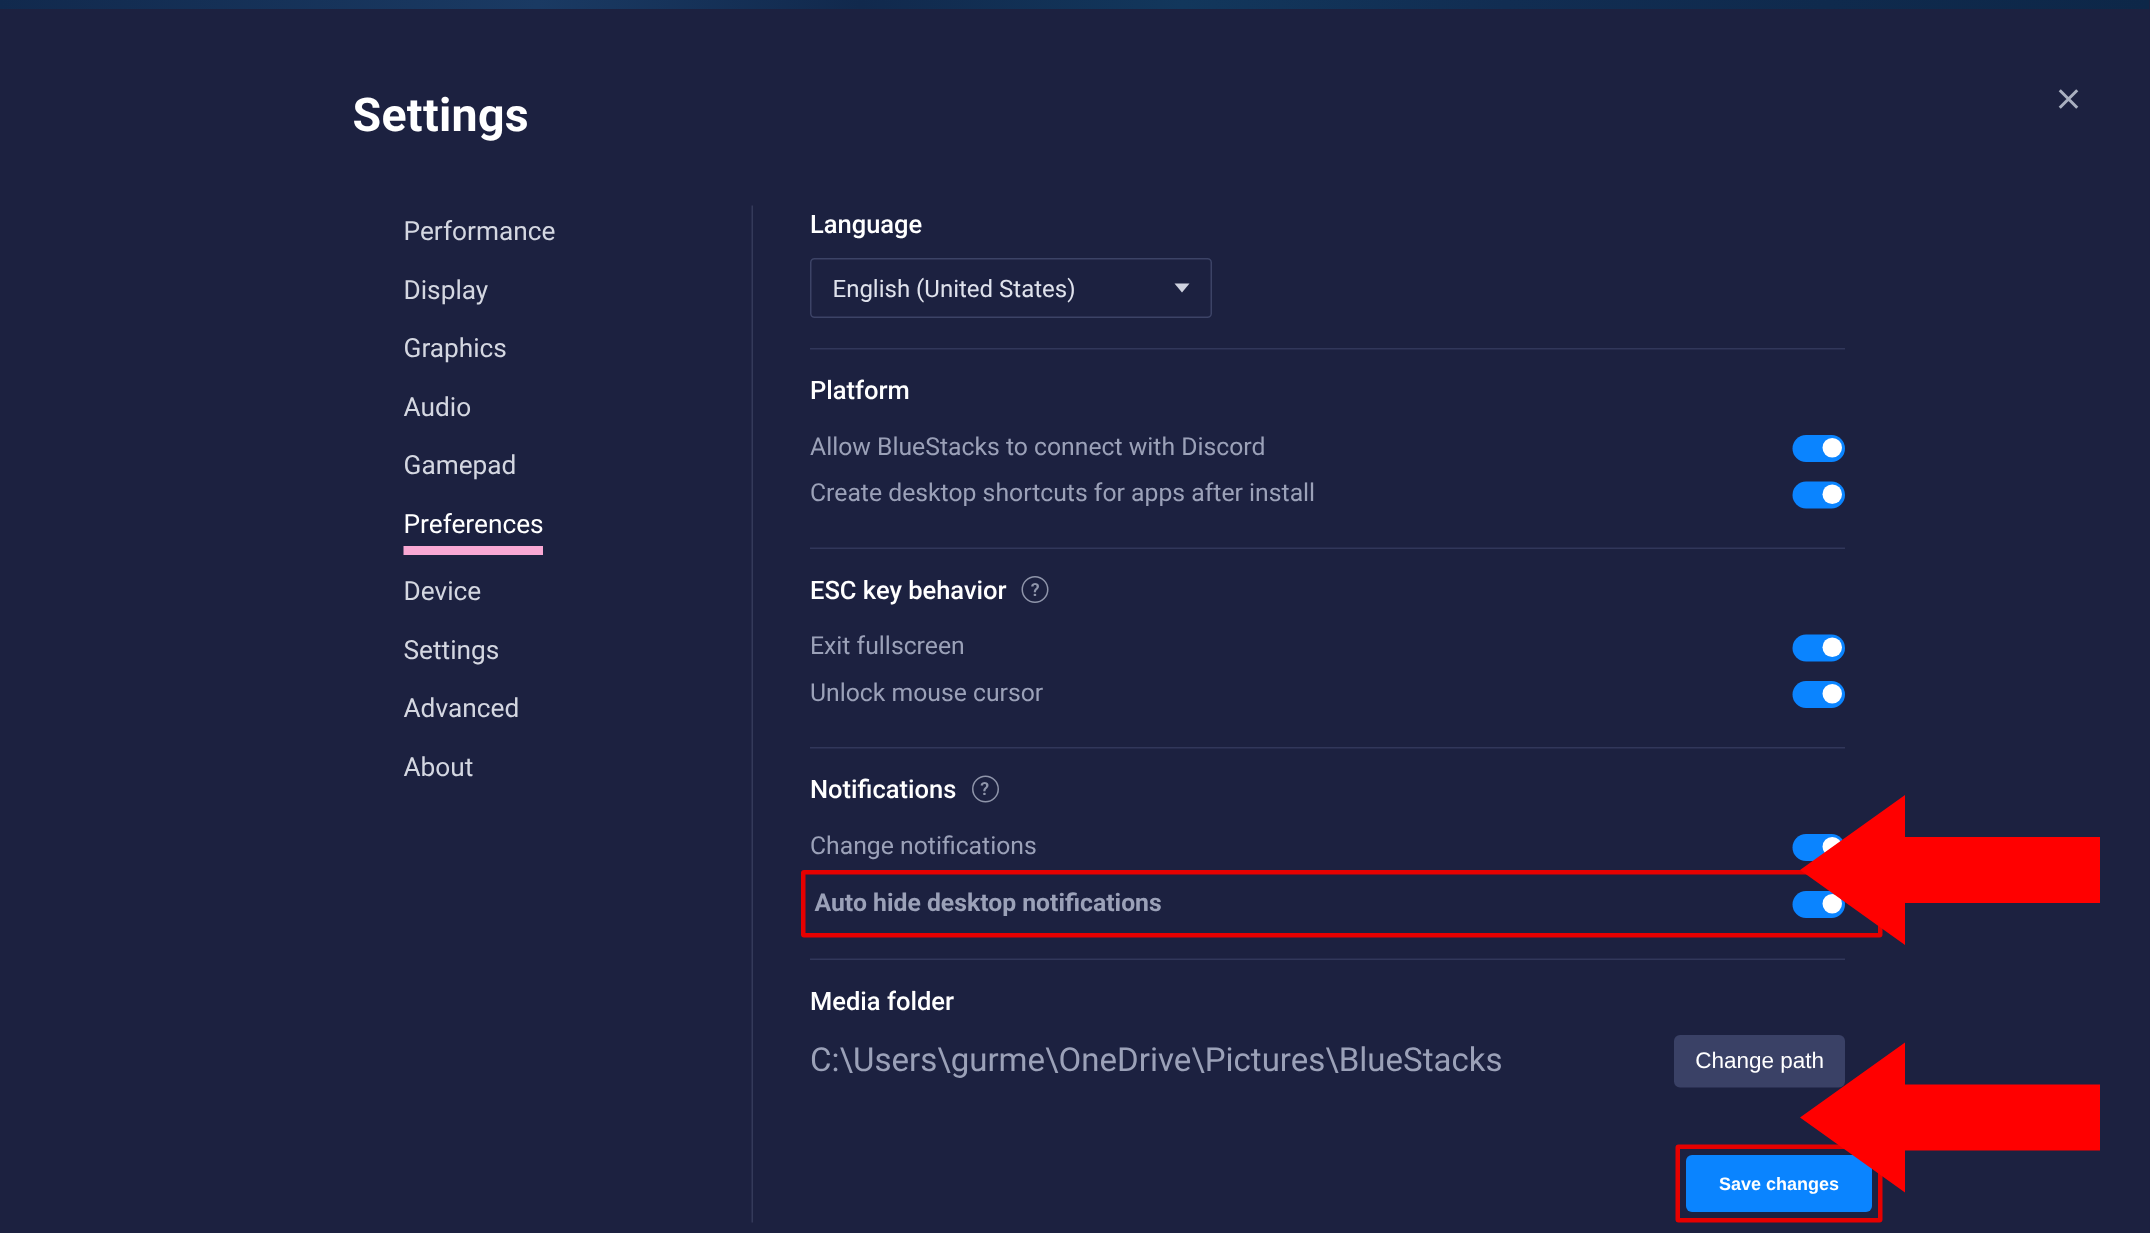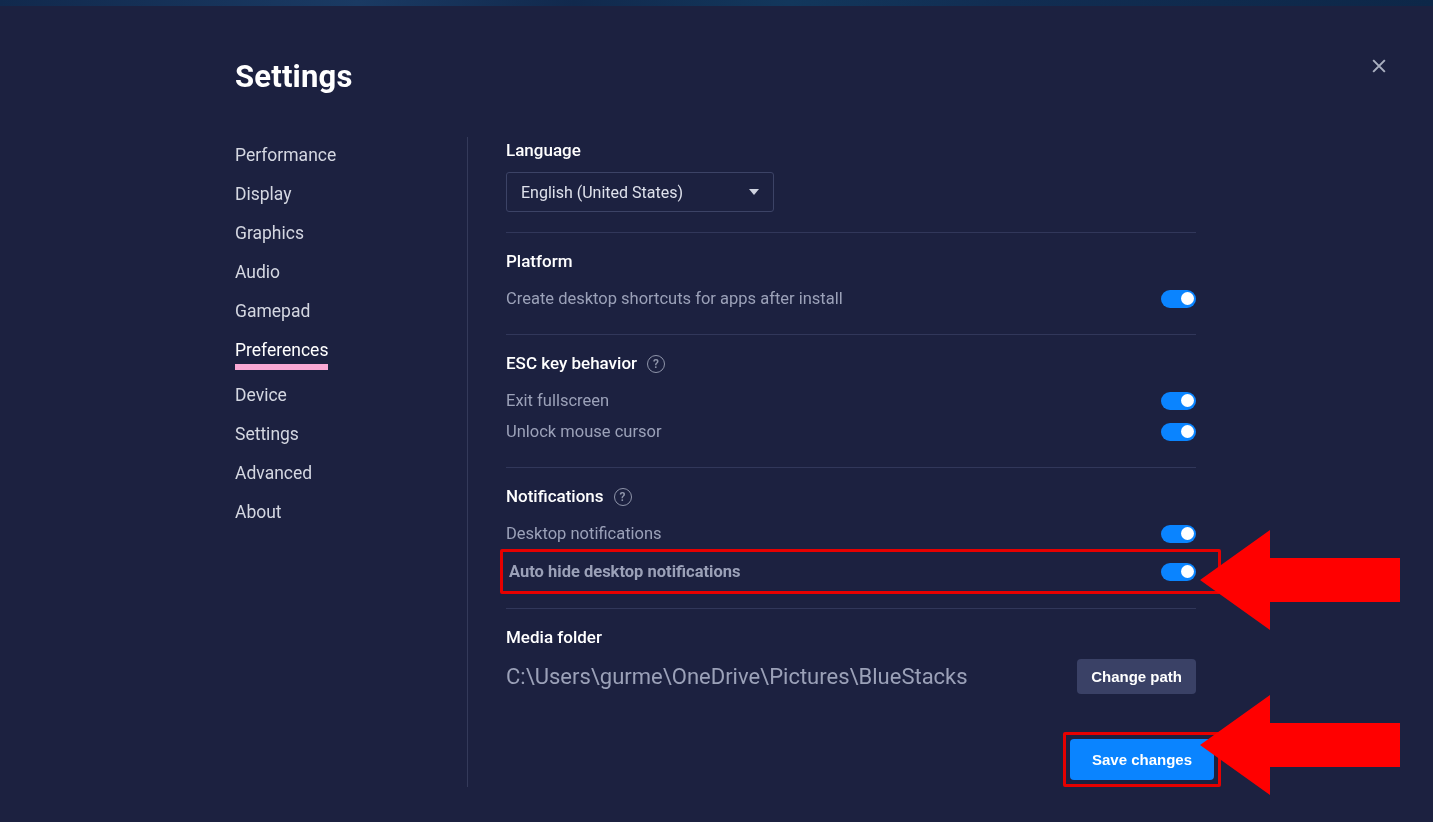--- a/index.html
+++ b/index.html
@@ -38,7 +38,7 @@
     display:flex;align-items:center;justify-content:center;
   }
   .close-btn svg { width: 20px; height: 20px; stroke: #aab0c0; stroke-width: 2.4; }
-  .layout { display: flex; }
+  .layout { display: flex; margin-left: 34px; }
   .sidebar { width: 232px; flex: 0 0 232px; }
   .sidebar .nav-item {
     font-size: 17.5px;

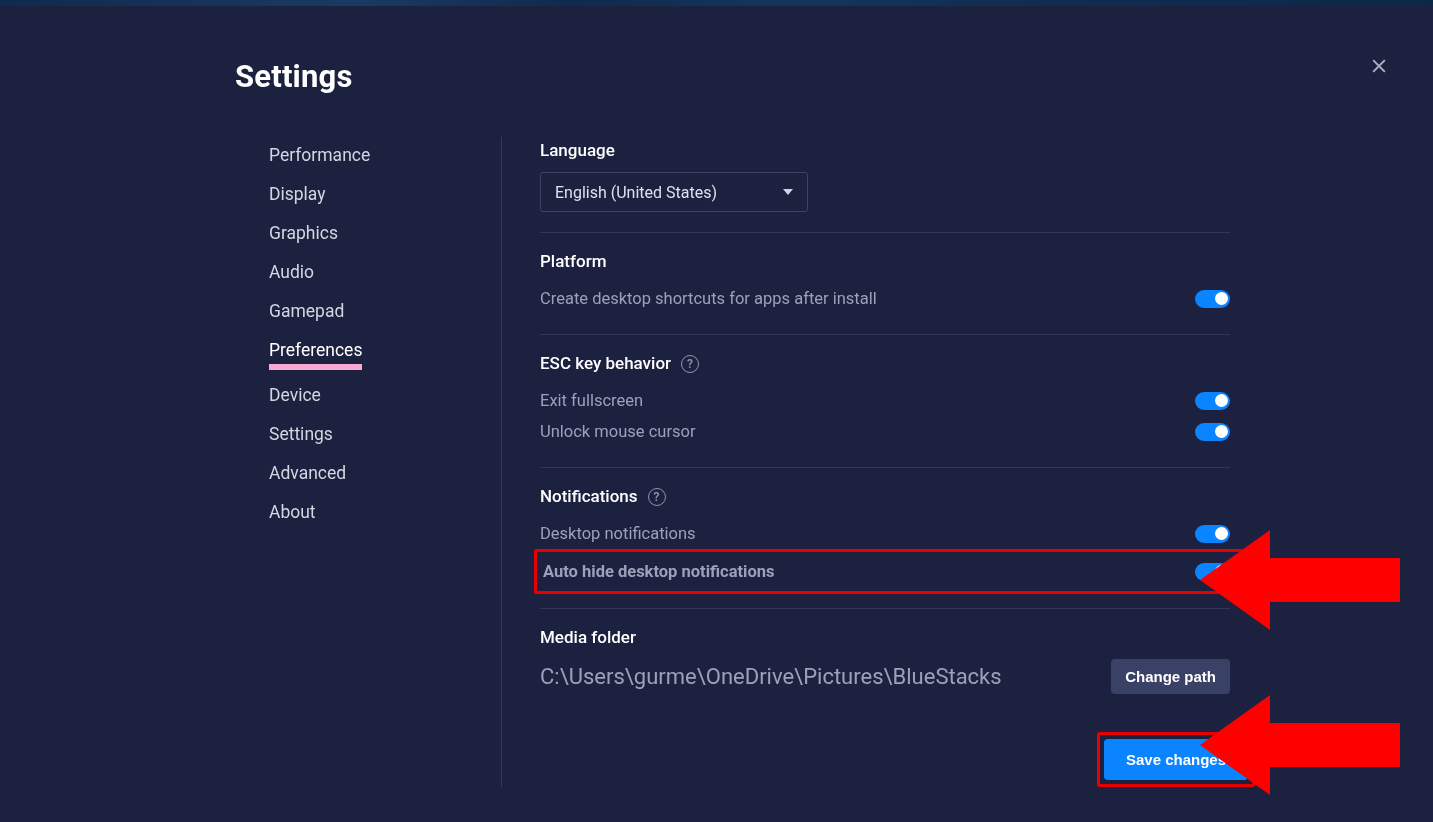--- a/index.html
+++ b/index.html
@@ -67,7 +67,7 @@
     color: #ffffff;
     font-weight: 500;
     margin-bottom: 12px;
-    display:flex;align-items:flex-end;gap:10px;
+    display:flex;align-items:flex-start;gap:10px;
   }
   .help-icon {
     display:inline-flex;align-items:center;justify-content:center;

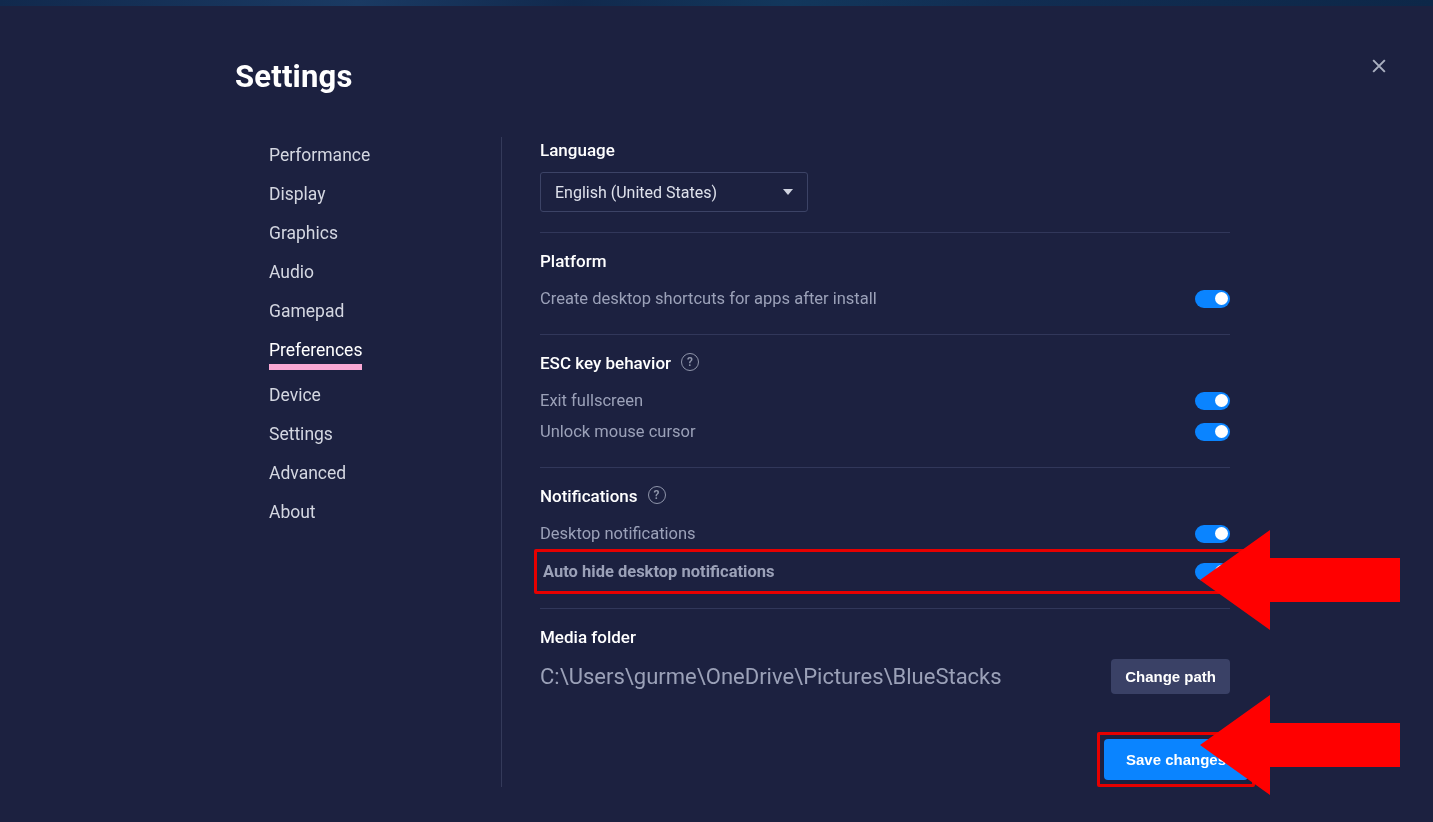--- a/index.html
+++ b/index.html
@@ -178,6 +178,10 @@
           <span>Platform</span>
         </div>
       <div class="row">
+        <span>Allow BlueStacks to connect with Discord</span>
+        <span class="toggle"></span>
+      </div>
+      <div class="row">
         <span>Create desktop shortcuts for apps after install</span>
         <span class="toggle"></span>
       </div>

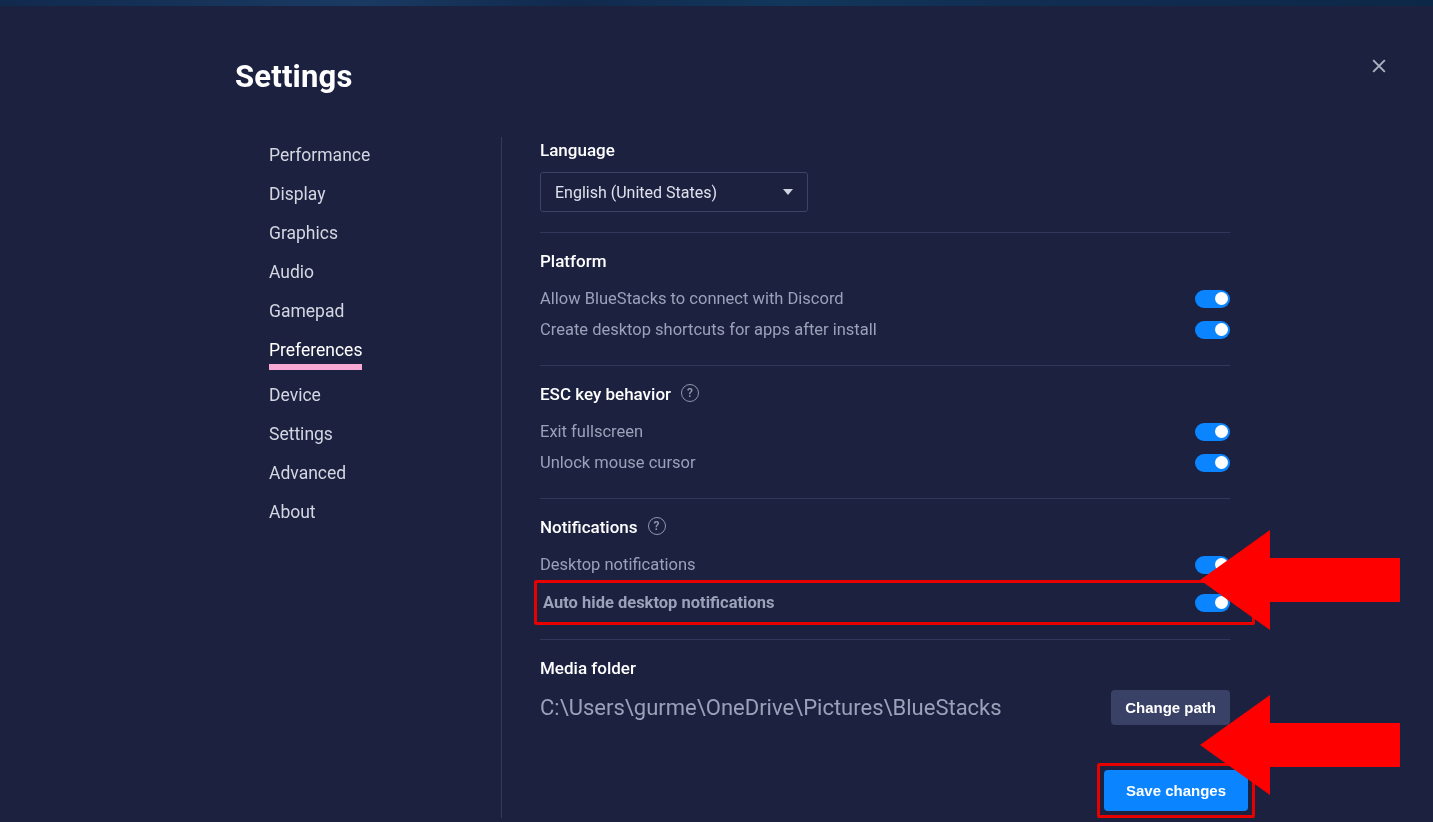--- a/index.html
+++ b/index.html
@@ -208,7 +208,7 @@
         <span class="help-icon">?</span>
       </div>
       <div class="row">
-        <span>Desktop notifications</span>
+        <span>Change notifications</span>
         <span class="toggle"></span>
       </div>
       <div class="highlight-box">

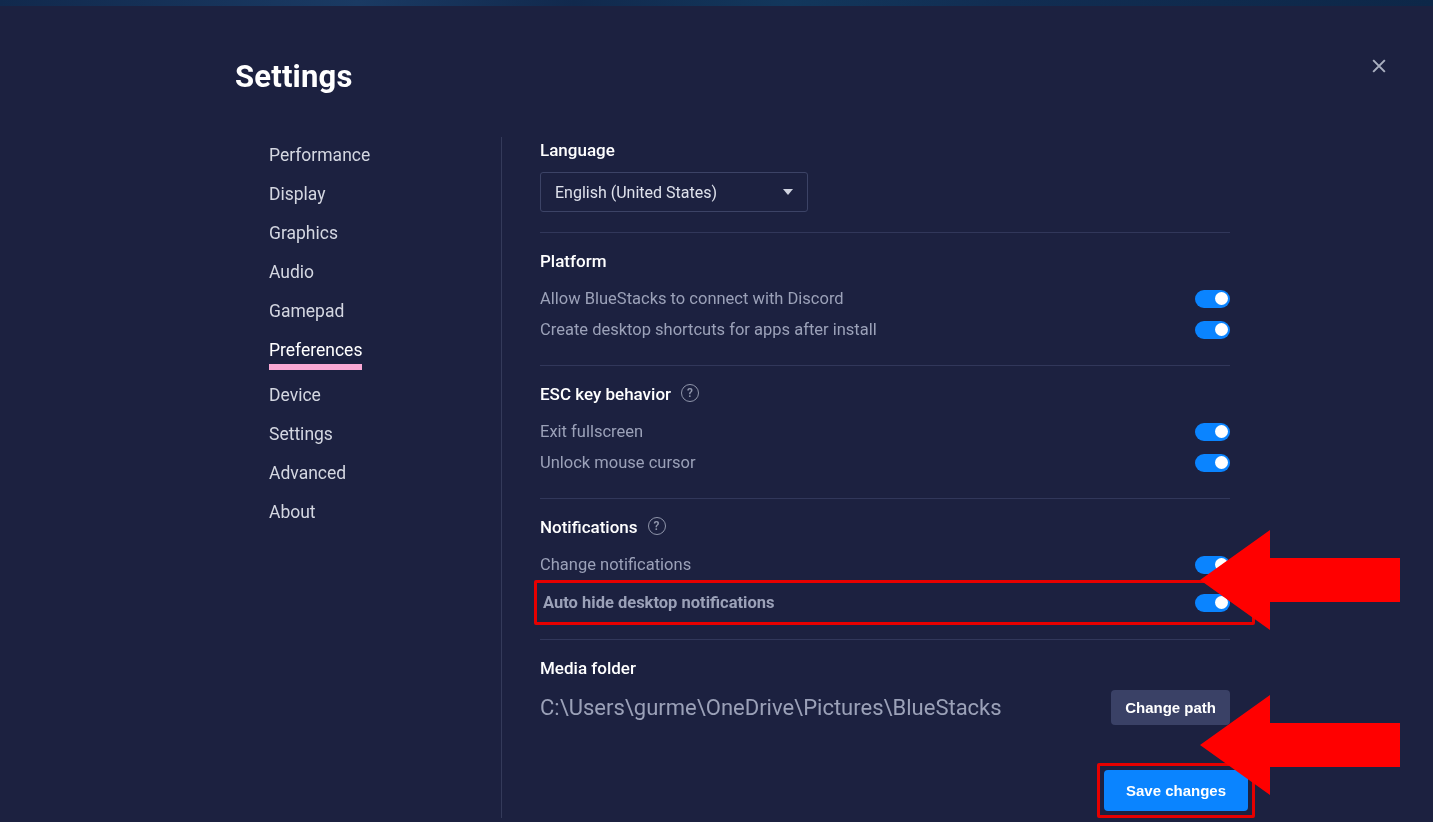--- a/index.html
+++ b/index.html
@@ -108,7 +108,7 @@
   .path-value { font-size:22px;color:#9ba1b8; }
   .media-row { display:flex;align-items:center;justify-content:space-between;margin-top:8px; }
   .btn-secondary {
-    background:#3a4166;color:#ffffff;font-size:15px;font-weight:700;
+    background:#3a4166;color:#ffffff;font-size:15px;font-weight:400;
     border:none;border-radius:4px;padding:9px 14px;cursor:pointer;
   }
   .btn-primary {

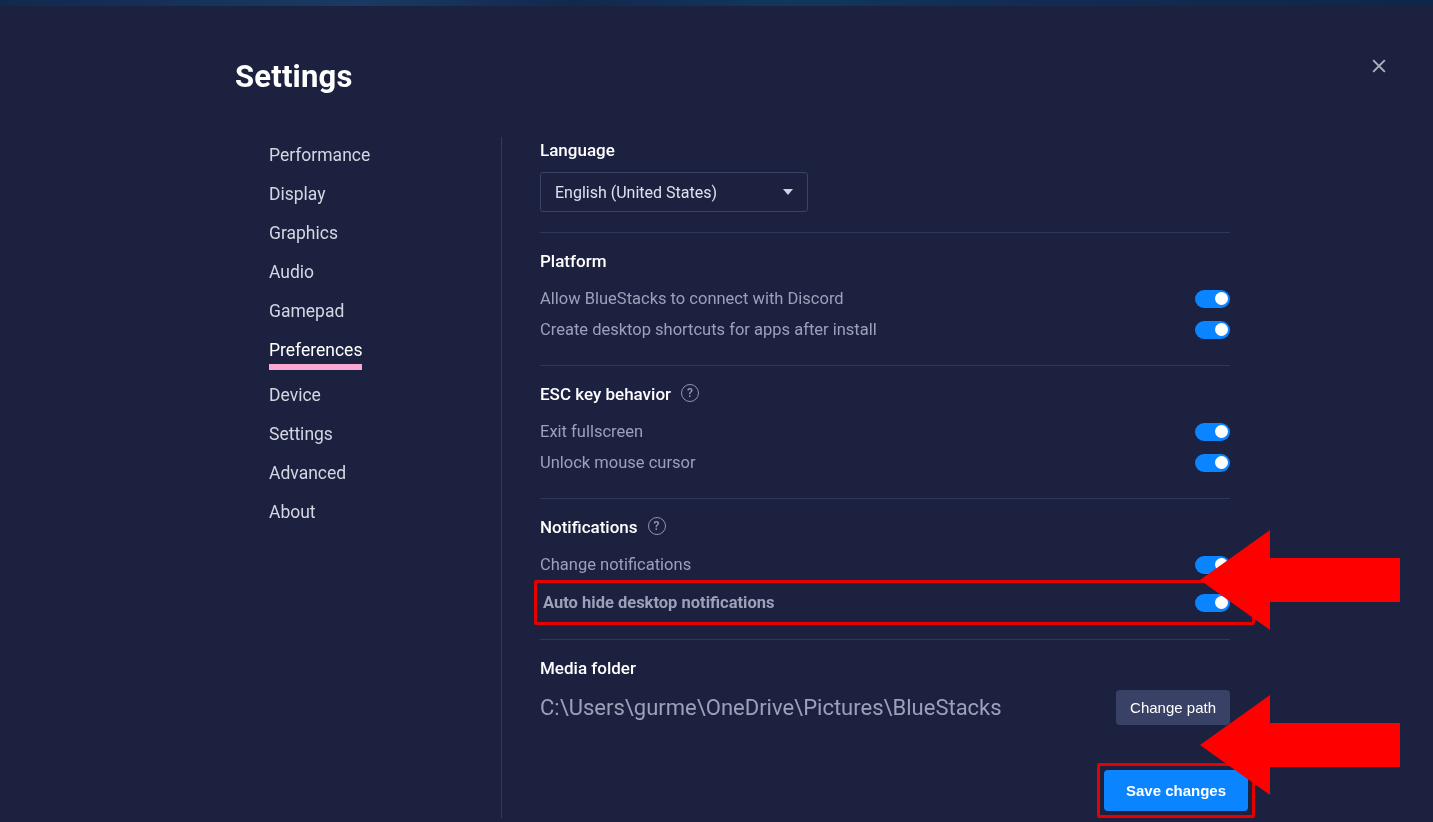--- a/index.html
+++ b/index.html
@@ -112,7 +112,7 @@
     border:none;border-radius:4px;padding:9px 14px;cursor:pointer;
   }
   .btn-primary {
-    background:#0a84ff;color:#ffffff;font-size:15px;font-weight:600;
+    background:#0a84ff;color:#ffffff;font-size:12px;font-weight:600;
     border:none;border-radius:4px;padding:12px 22px;cursor:pointer;
   }
   .save-wrap {

